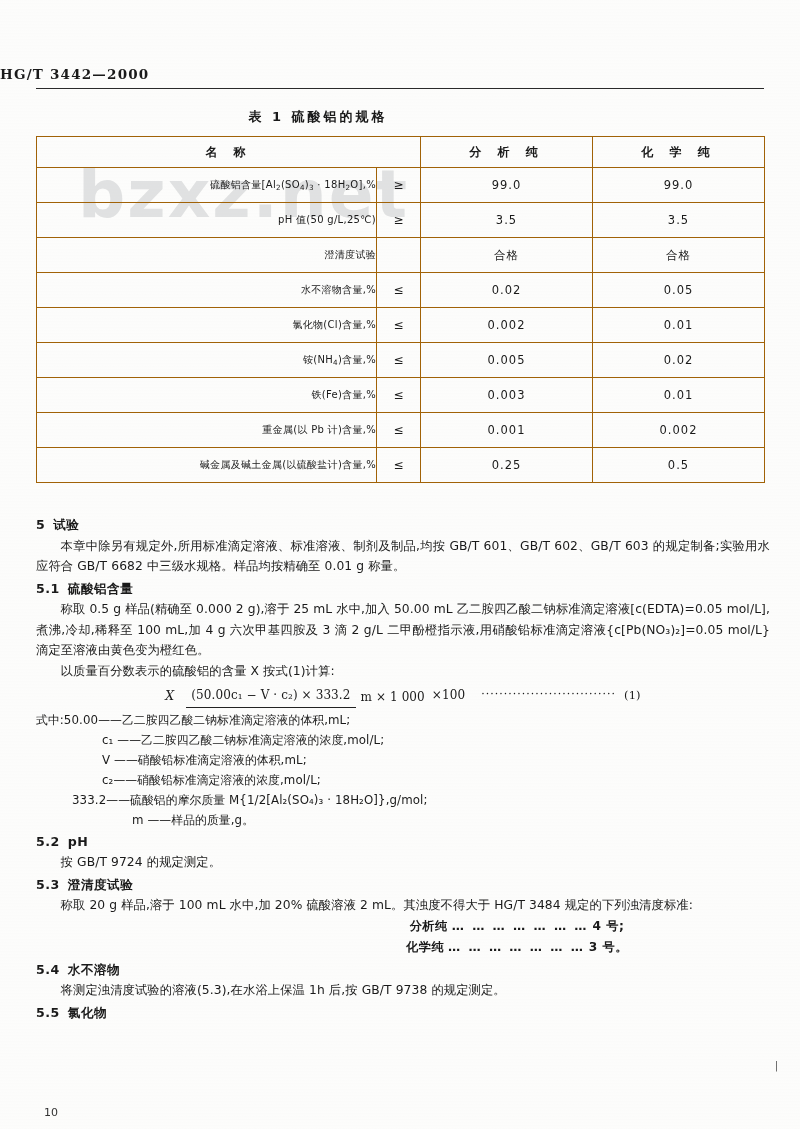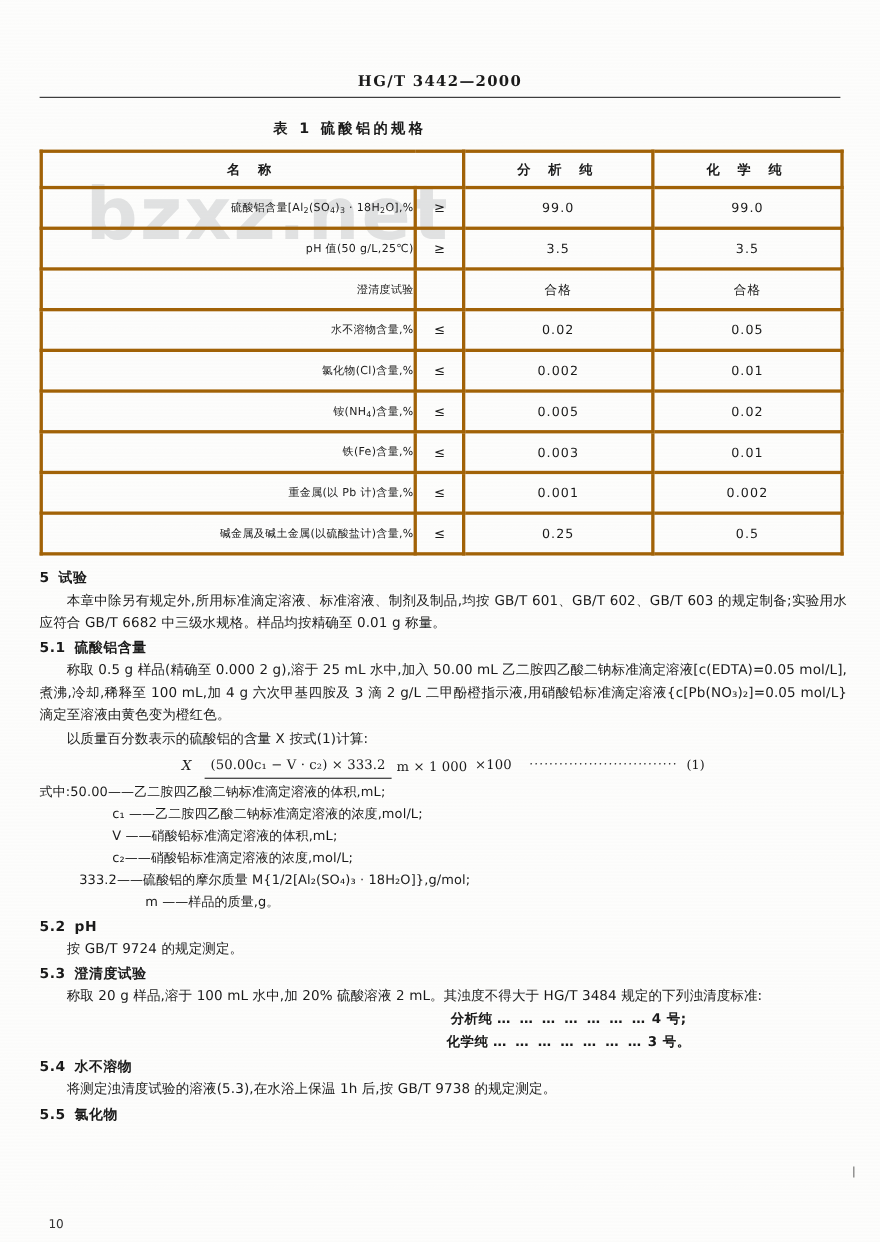--- a/index.html
+++ b/index.html
@@ -55,7 +55,6 @@
     top: 66px;
     left: 0;
     width: 800px;
-    text-align: center;
     font-size: 13.5px;
     font-weight: bold;
     letter-spacing: 1.2px;

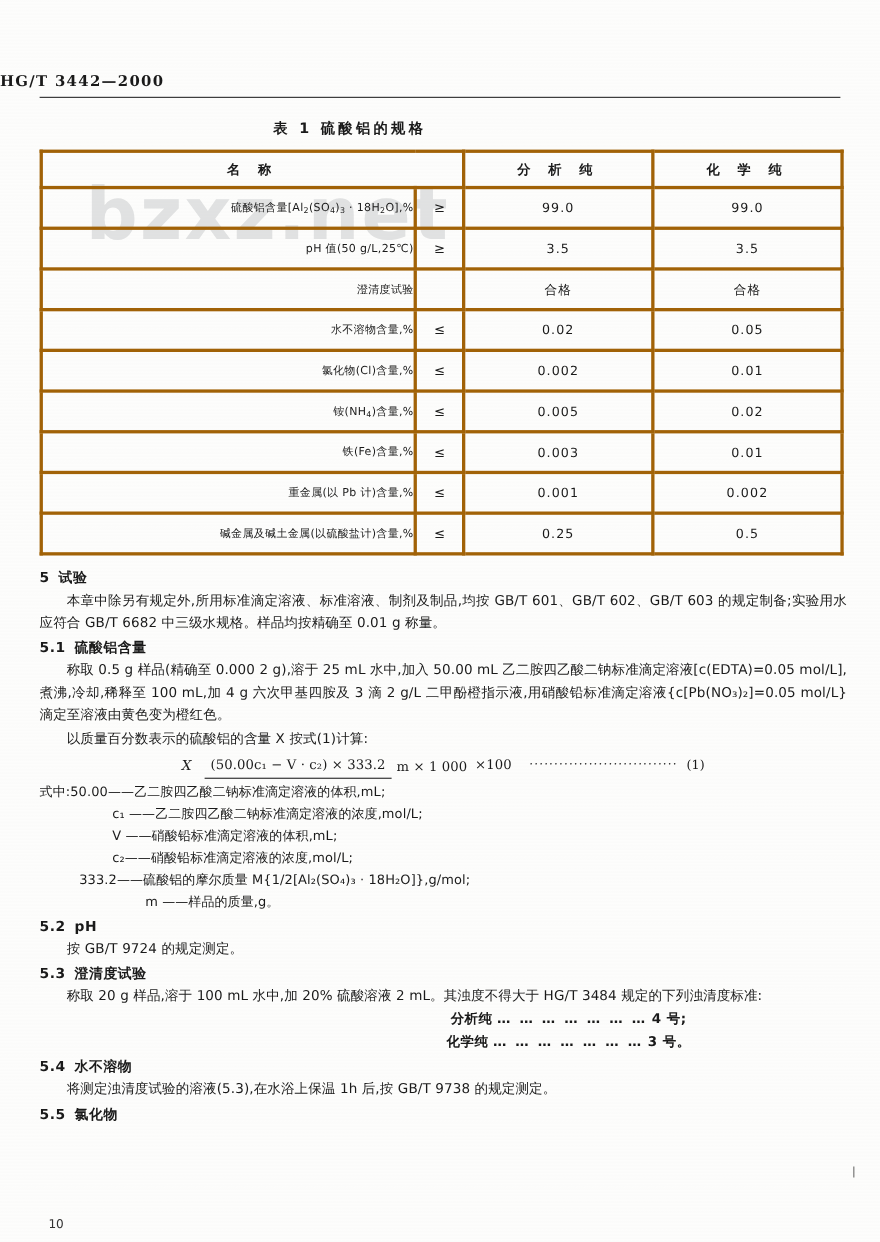--- a/index.html
+++ b/index.html
@@ -93,7 +93,7 @@
     table-layout: fixed;
   }
   table.spec th, table.spec td {
-    border: 3px solid #a16207;
+    border: 1px solid #a16207;
     padding: 0;
     height: 34px;
     vertical-align: middle;

